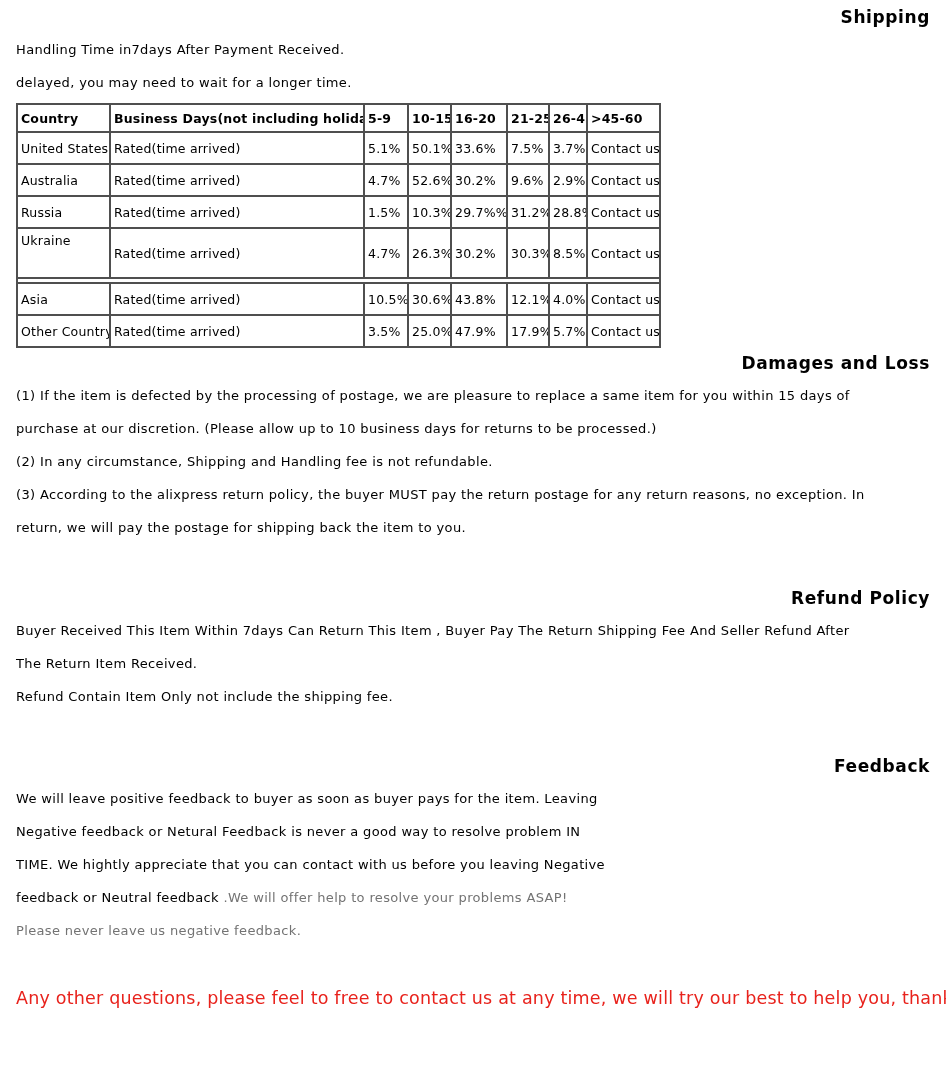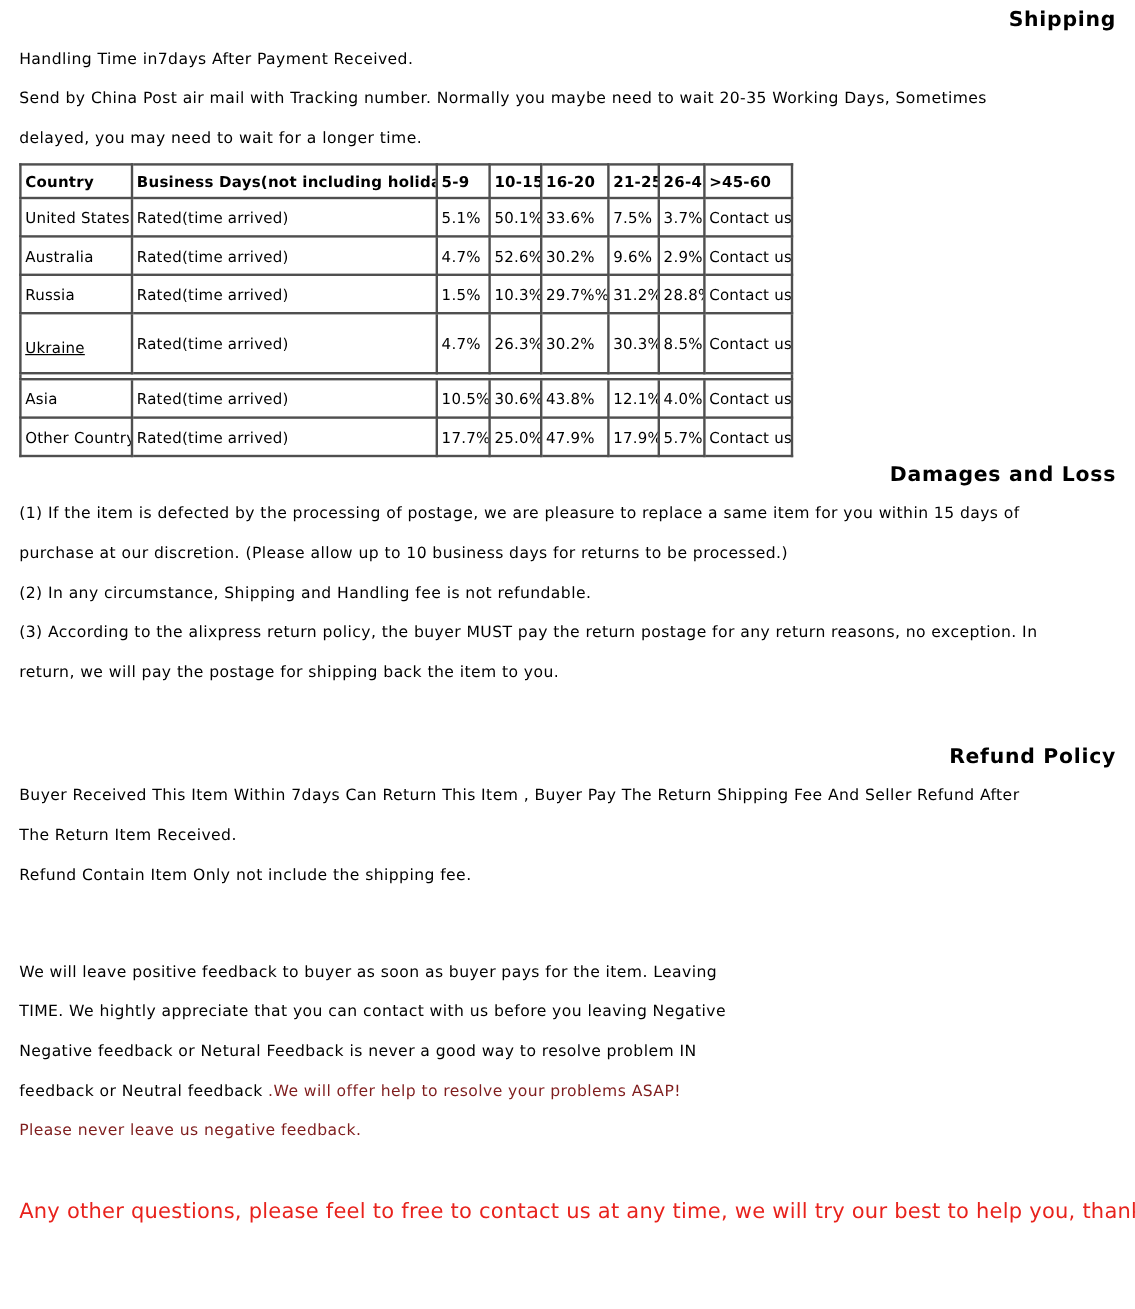--- a/index.html
+++ b/index.html
@@ -72,7 +72,6 @@
   <h1 class="h-title">Shipping</h1>
   <div class="lines">
     <div class="line">Handling Time in7days After Payment Received.</div>
-    <div class="line">Send by China Post air mail with Tracking number. Normally you maybe need to wait 20-35 Working Days, Sometimes</div>
     <div class="line">delayed, you may need to wait for a longer time.</div>
   </div>
 

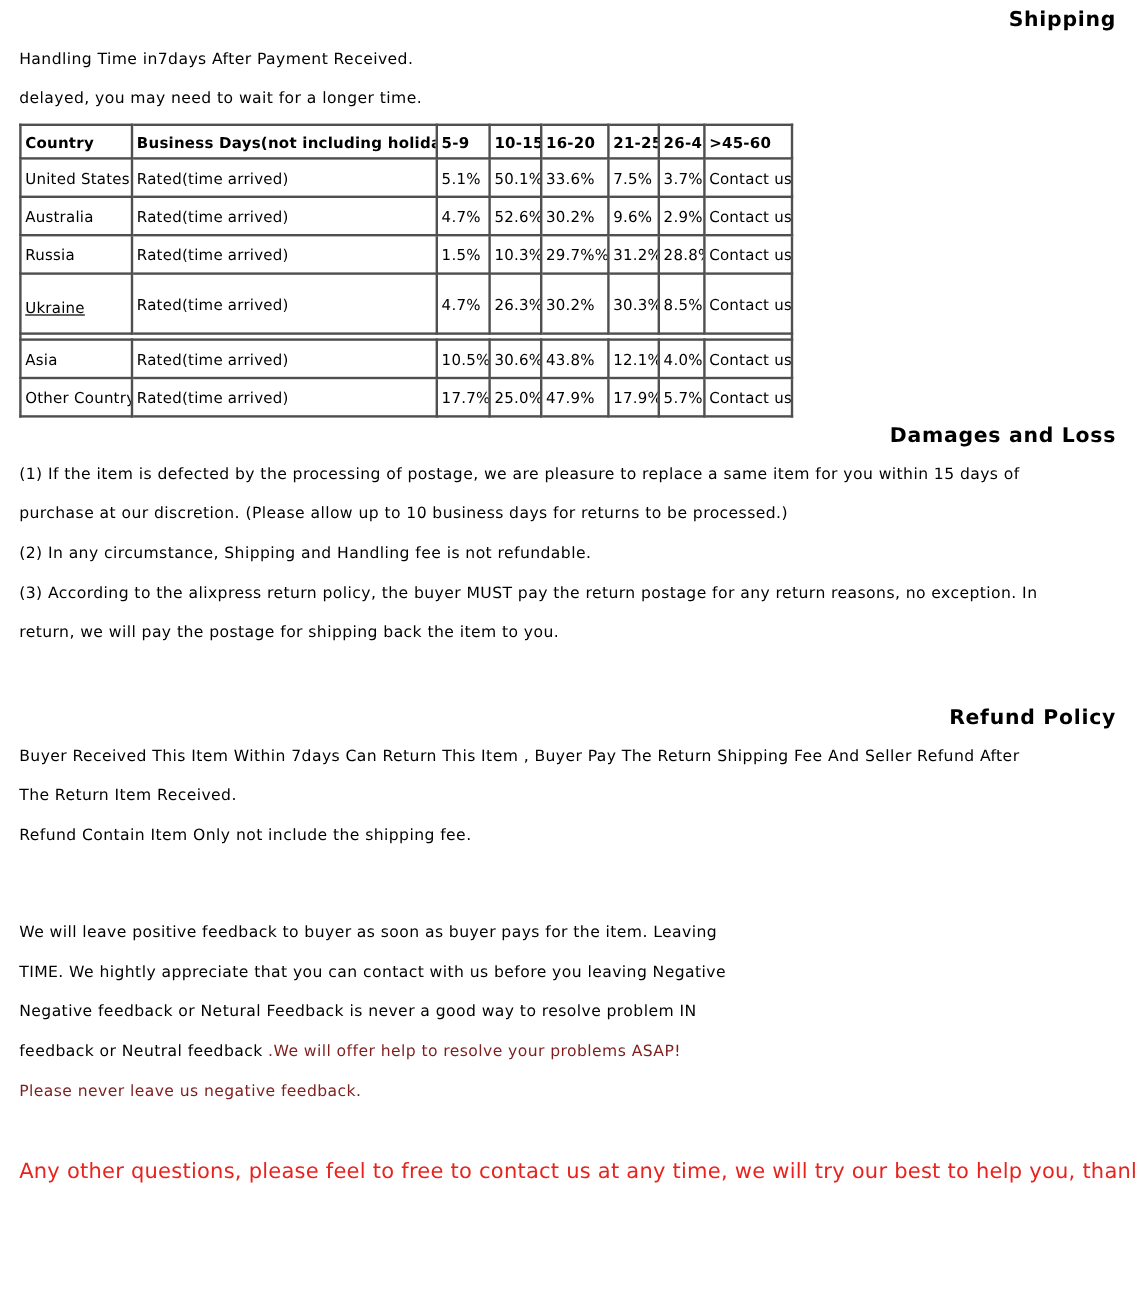--- a/index.html
+++ b/index.html
@@ -59,7 +59,7 @@
   table.ship-table th { font-weight: bold; height: 28px; }
   table.ship-table td { height: 32px; }
   tr.row-tall td { height: 50px; }
-  tr.row-tall td.cell-country { vertical-align: top; padding-top: 20px; text-decoration: underline; }
+  tr.row-tall td.cell-country { vertical-align: top; padding-top: 4px; }
   tr.row-spacer td { height: 5px; padding: 0; }
   .gap-lg { height: 44px; }
   .gap-md { height: 43px; }

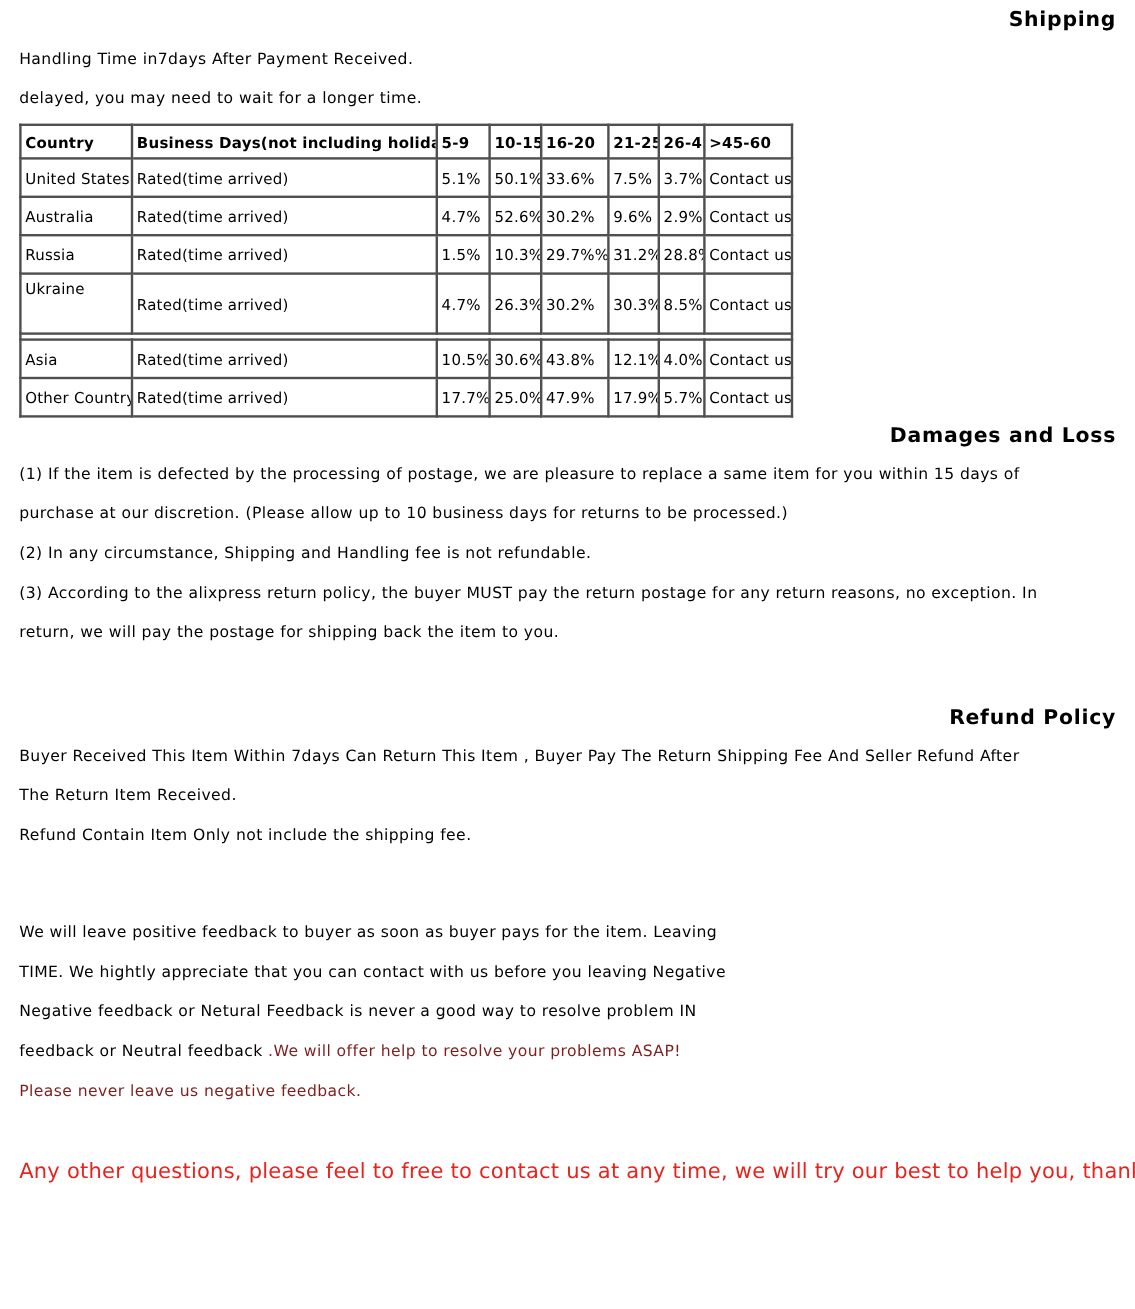--- a/index.html
+++ b/index.html
@@ -153,7 +153,7 @@
     <tr>
       <td class="cell-country">Other Country</td>
       <td>Rated(time arrived)</td>
-      <td>17.7%</td>
+      <td>3.5%</td>
       <td>25.0%</td>
       <td>47.9%</td>
       <td>17.9%</td>

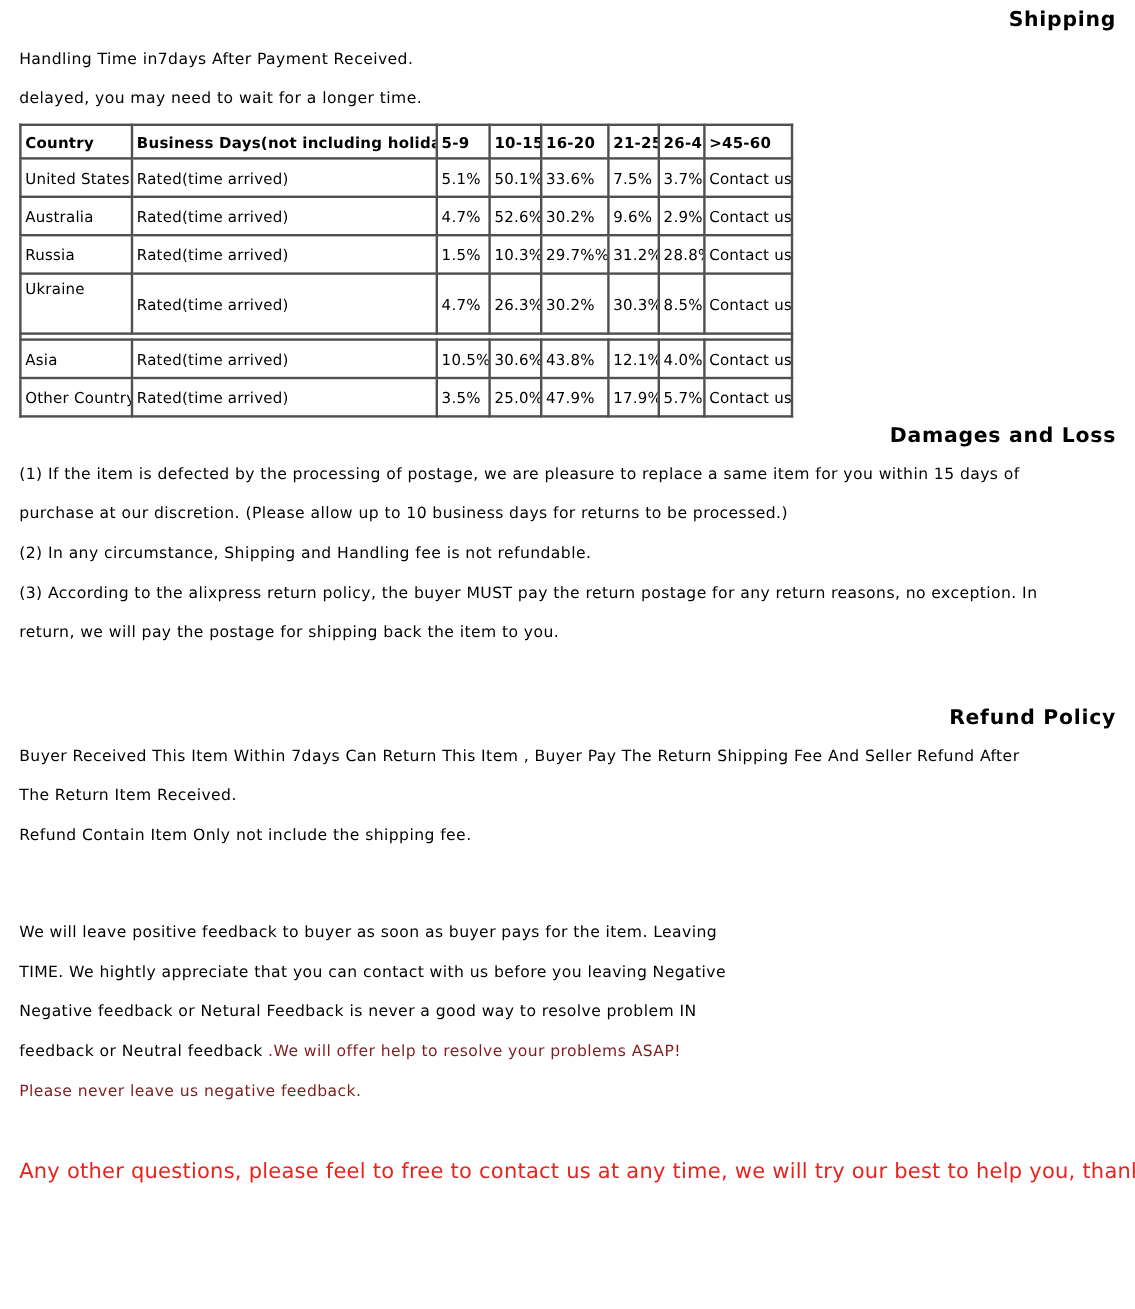--- a/index.html
+++ b/index.html
@@ -181,6 +181,7 @@
   </div>
 
   <div class="gap-md"></div>
+  <h1 class="h-title">Feedback</h1>
   <div class="lines">
     <div class="line">We will leave positive feedback to buyer as soon as buyer pays for the item. Leaving</div>
     <div class="line">TIME. We hightly appreciate that you can contact with us before you leaving Negative</div>

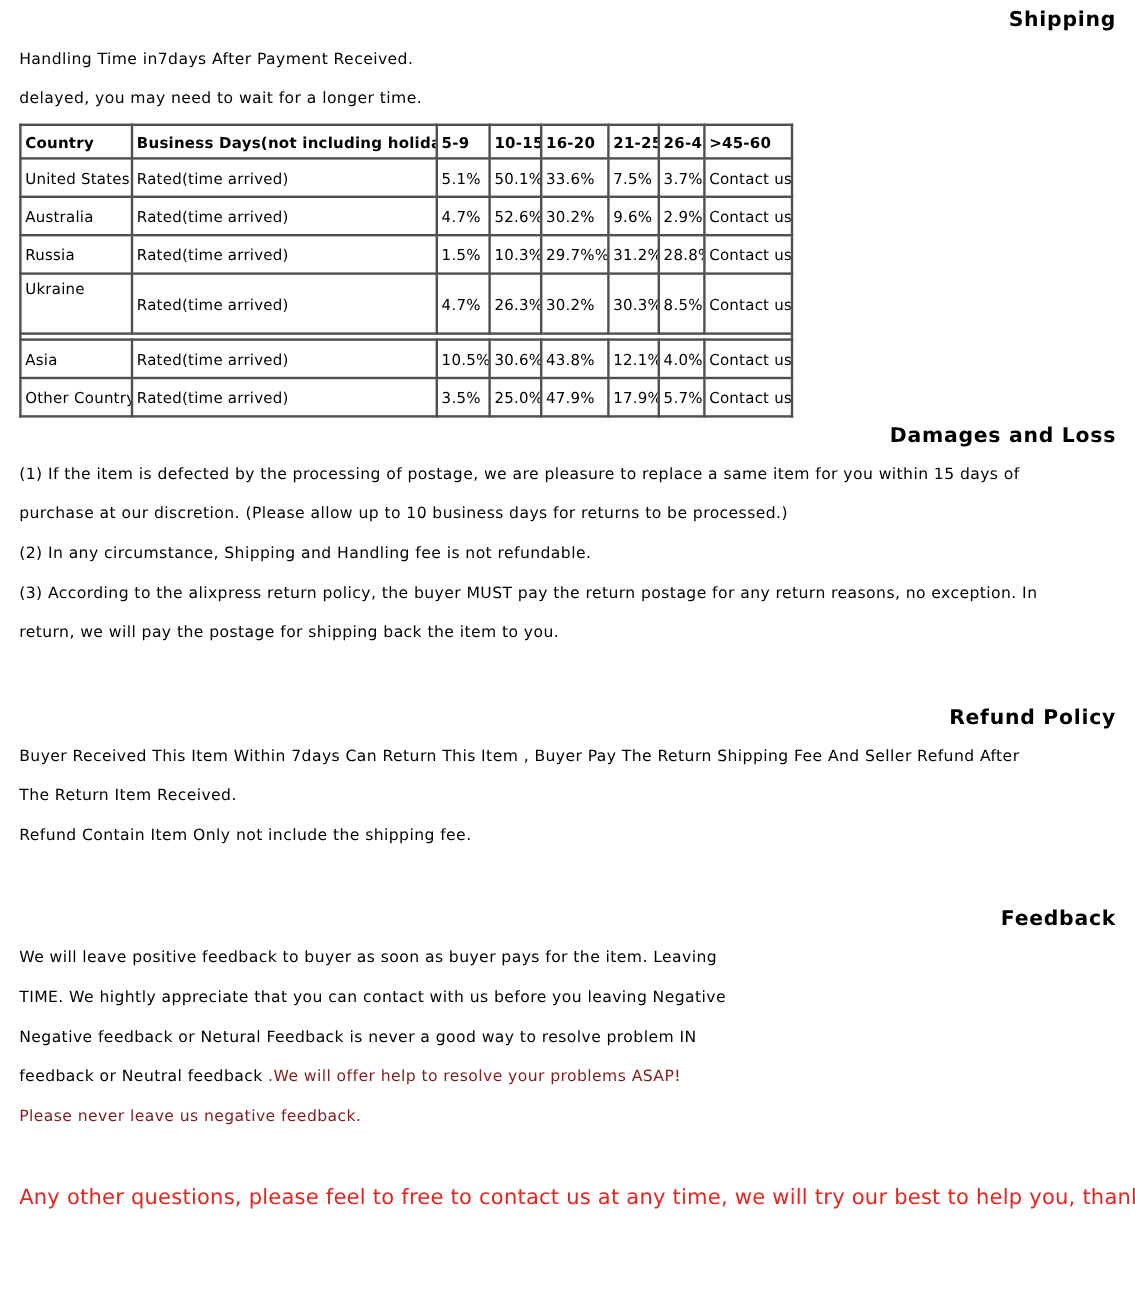--- a/index.html
+++ b/index.html
@@ -184,8 +184,8 @@
   <h1 class="h-title">Feedback</h1>
   <div class="lines">
     <div class="line">We will leave positive feedback to buyer as soon as buyer pays for the item. Leaving</div>
+    <div class="line">Negative feedback or Netural Feedback is never a good way to resolve problem IN</div>
     <div class="line">TIME. We hightly appreciate that you can contact with us before you leaving Negative</div>
-    <div class="line">Negative feedback or Netural Feedback is never a good way to resolve problem IN</div>
     <div class="line"><span>feedback or Neutral feedback </span><span class="red-dark">.We will offer help to resolve your problems ASAP!</span></div>
     <div class="line red-dark">Please never leave us negative feedback.</div>
   </div>

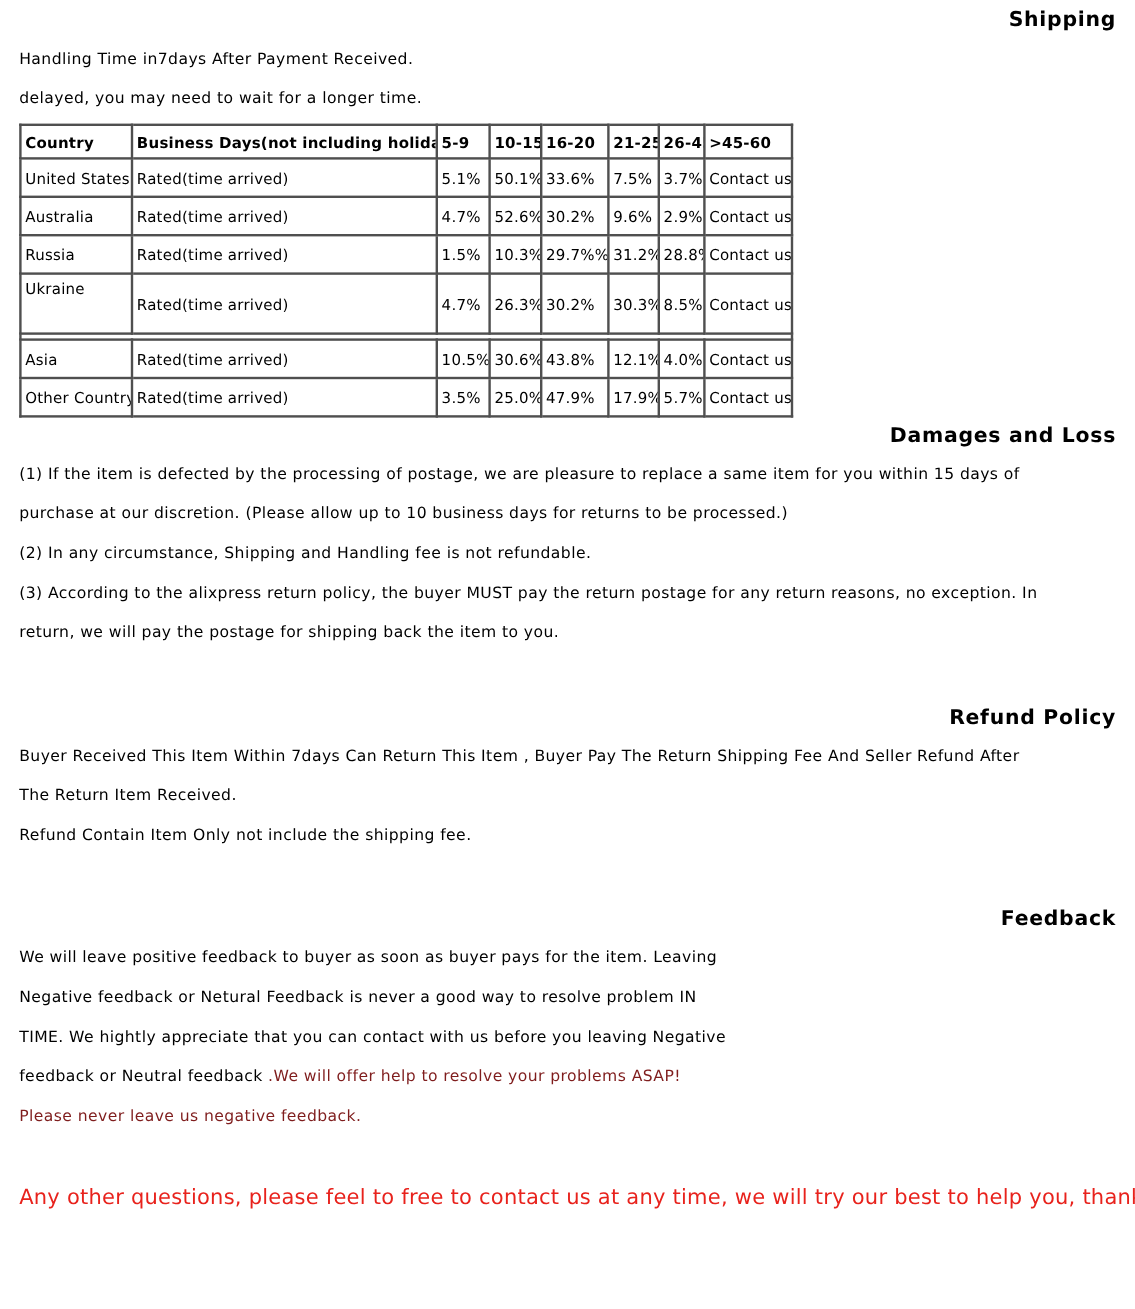--- a/index.html
+++ b/index.html
@@ -31,7 +31,7 @@
     height: 33px;
     white-space: nowrap;
   }
-  .red-dark { color: #7f1d1d; }
+  .red-dark { color: #737373; }
   .footer-line {
     margin-top: 41px;
     font-size: 17.5px;

